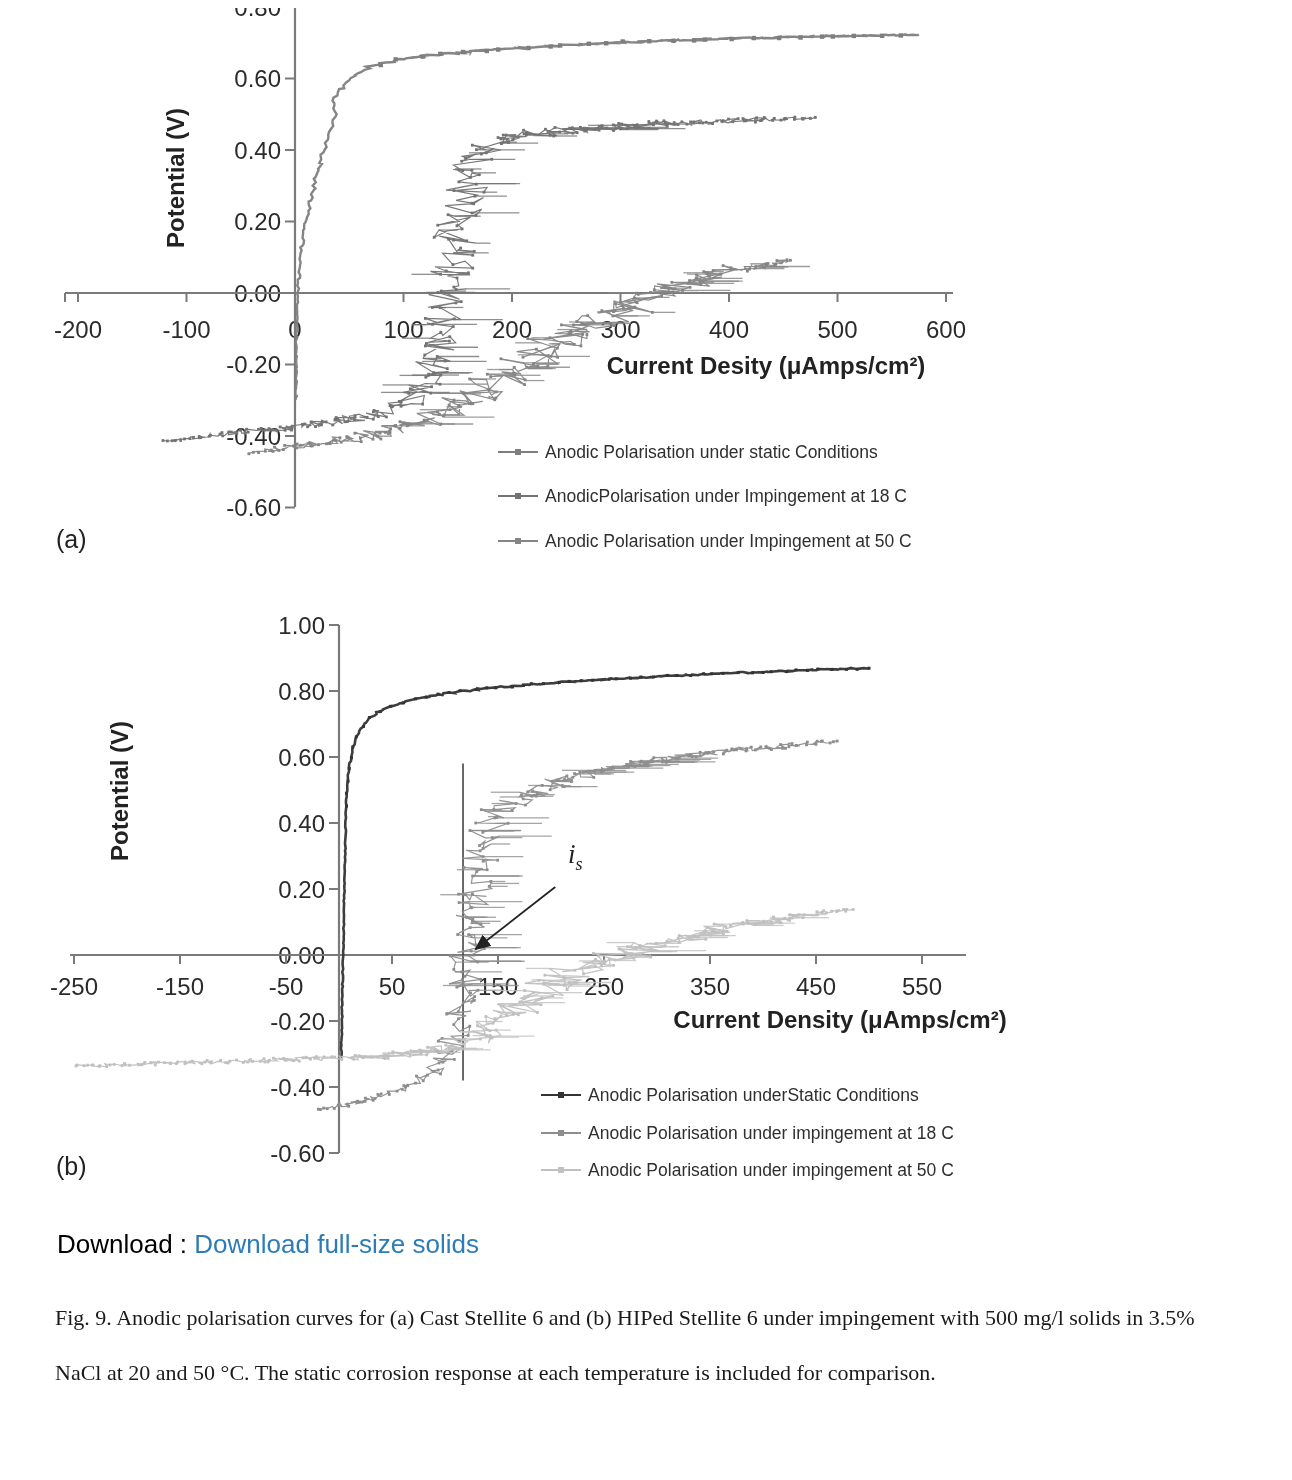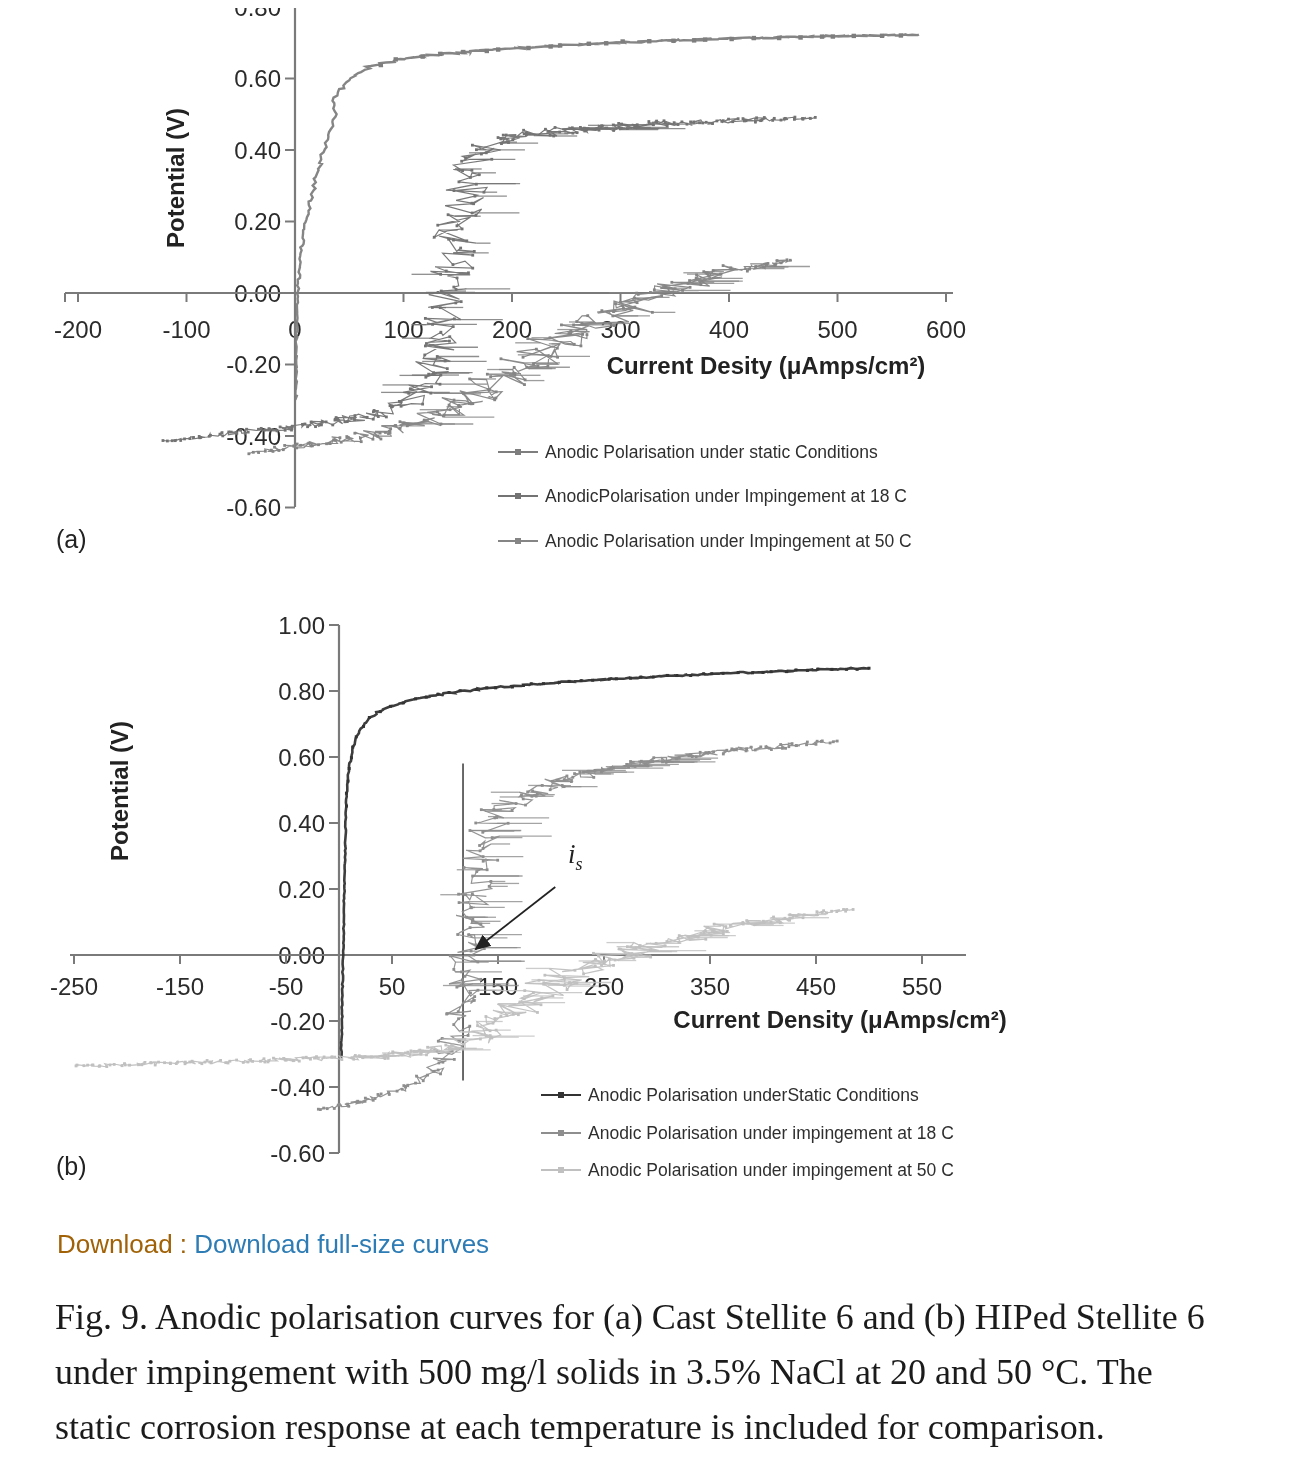--- a/index.html
+++ b/index.html
@@ -9,7 +9,7 @@
   #chart-b{margin-top:25px;}
   .link-row{margin:34px 0 0 57px;font-size:26px;color:#2d7cb5;font-family:"Liberation Sans",sans-serif;}
   .link-row a{color:#2d7cb5;text-decoration:none;cursor:pointer;}
-  .link-row span{color:#a16207;text-align:center;}
+  .link-row span{color:#000000;text-align:center;}
   .caption{margin:30px 75px 0 55px;font-family:"Liberation Serif",serif;font-size:36px;line-height:55px;color:#1b1b1b;}
 </style>
 </head>

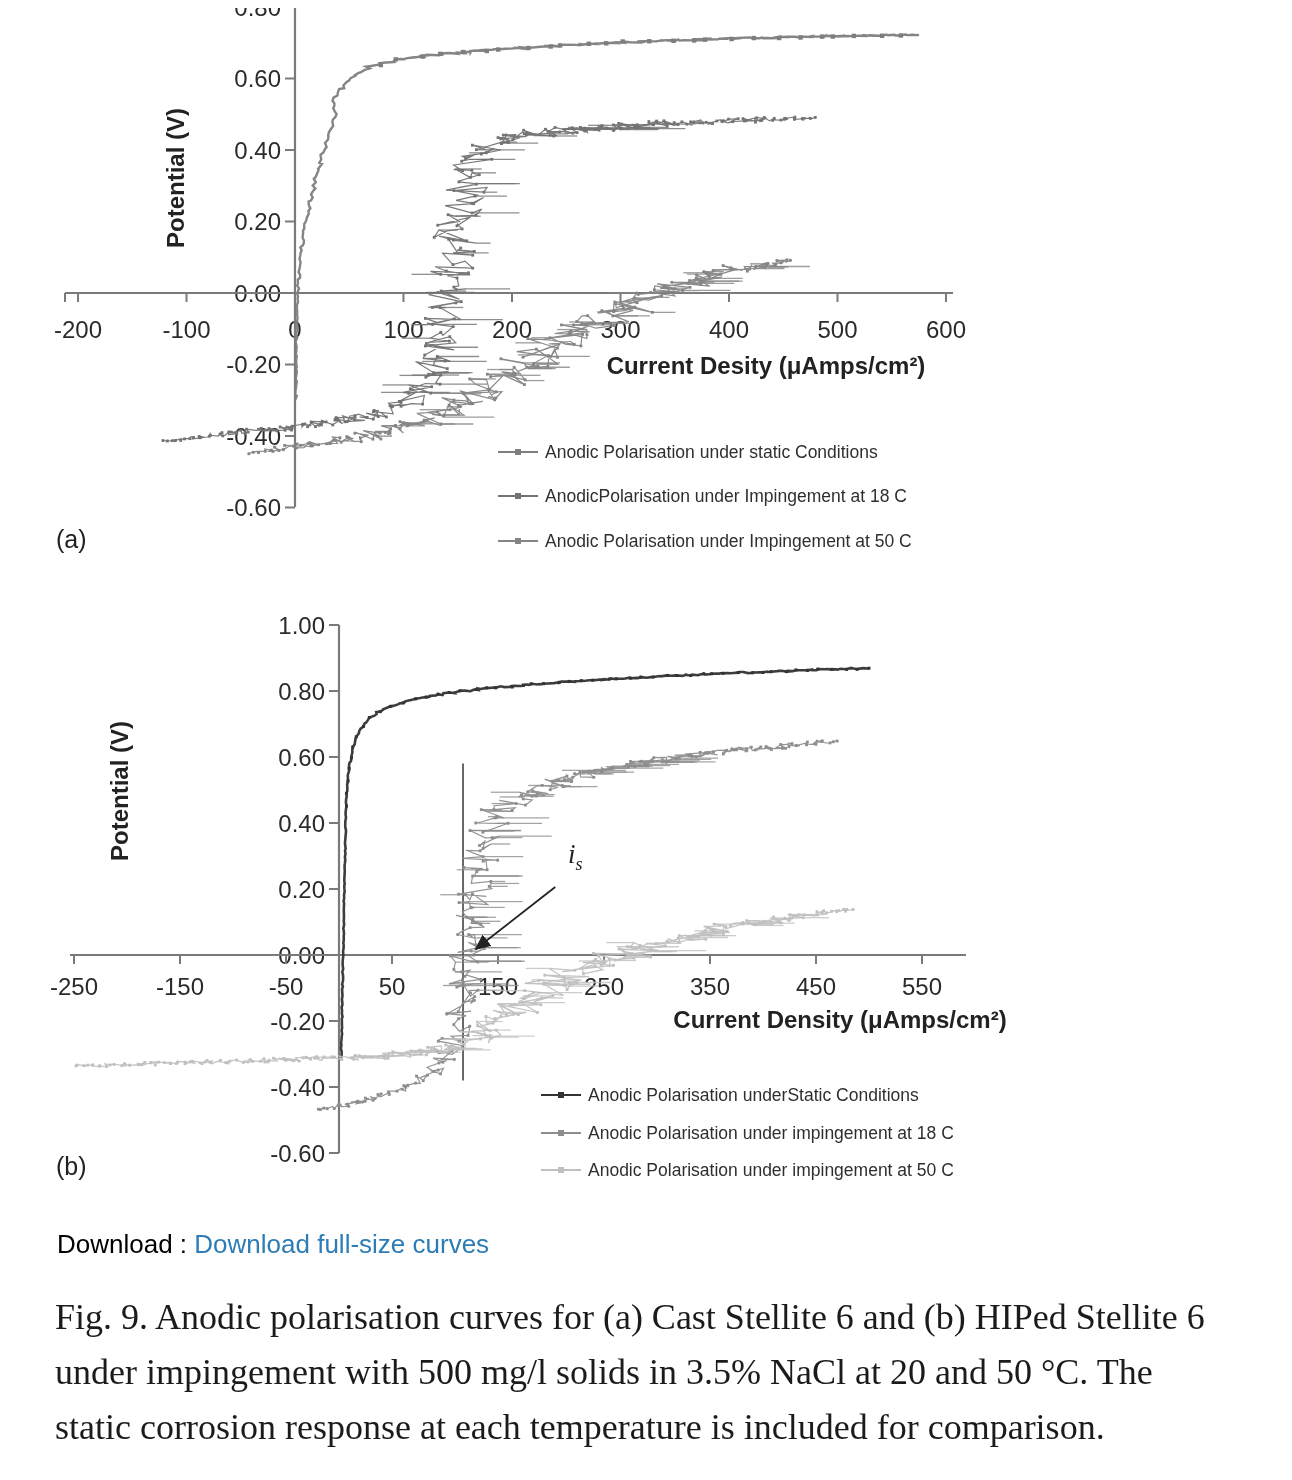--- a/index.html
+++ b/index.html
@@ -1256,7 +1256,7 @@
   </figure>
 
   <div class="link-row">
-    <span>Download</span><span> : </span><a href="#">Download full-size curves</a>
+    <span>Download</span><span> : </span><a href="#">Download full-size solids</a>
   </div>
 
   <p class="caption">Fig. 9. Anodic polarisation curves for (a) Cast Stellite 6 and (b) HIPed Stellite 6 under impingement with 500 mg/l solids in 3.5% NaCl at 20 and 50 °C. The static corrosion response at each temperature is included for comparison.</p>

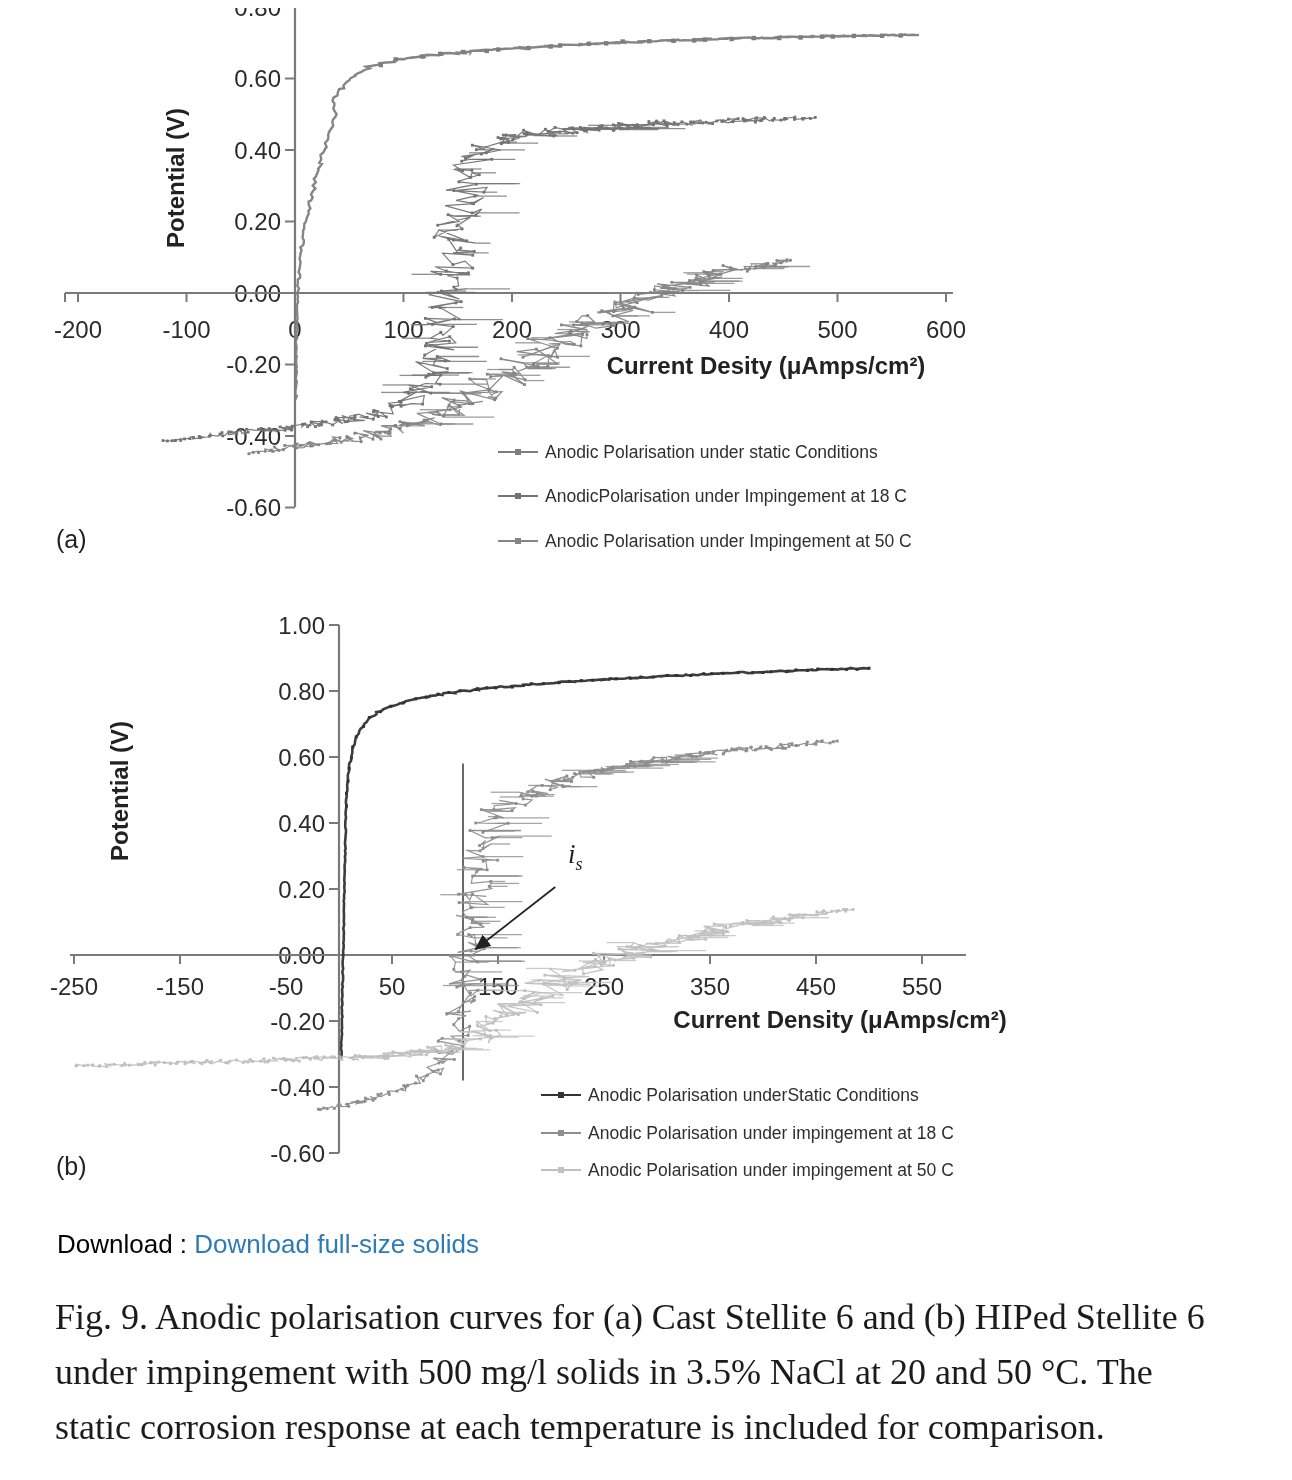--- a/index.html
+++ b/index.html
@@ -10,7 +10,7 @@
   .link-row{margin:34px 0 0 57px;font-size:26px;color:#2d7cb5;font-family:"Liberation Sans",sans-serif;}
   .link-row a{color:#2d7cb5;text-decoration:none;cursor:pointer;}
   .link-row span{color:#000000;text-align:center;}
-  .caption{margin:30px 75px 0 55px;font-family:"Liberation Serif",serif;font-size:36px;line-height:55px;color:#1b1b1b;}
+  .caption{margin:30px 75px 0 55px;font-family:"Liberation Serif",serif;font-size:22px;line-height:55px;color:#1b1b1b;}
 </style>
 </head>
 <body>

